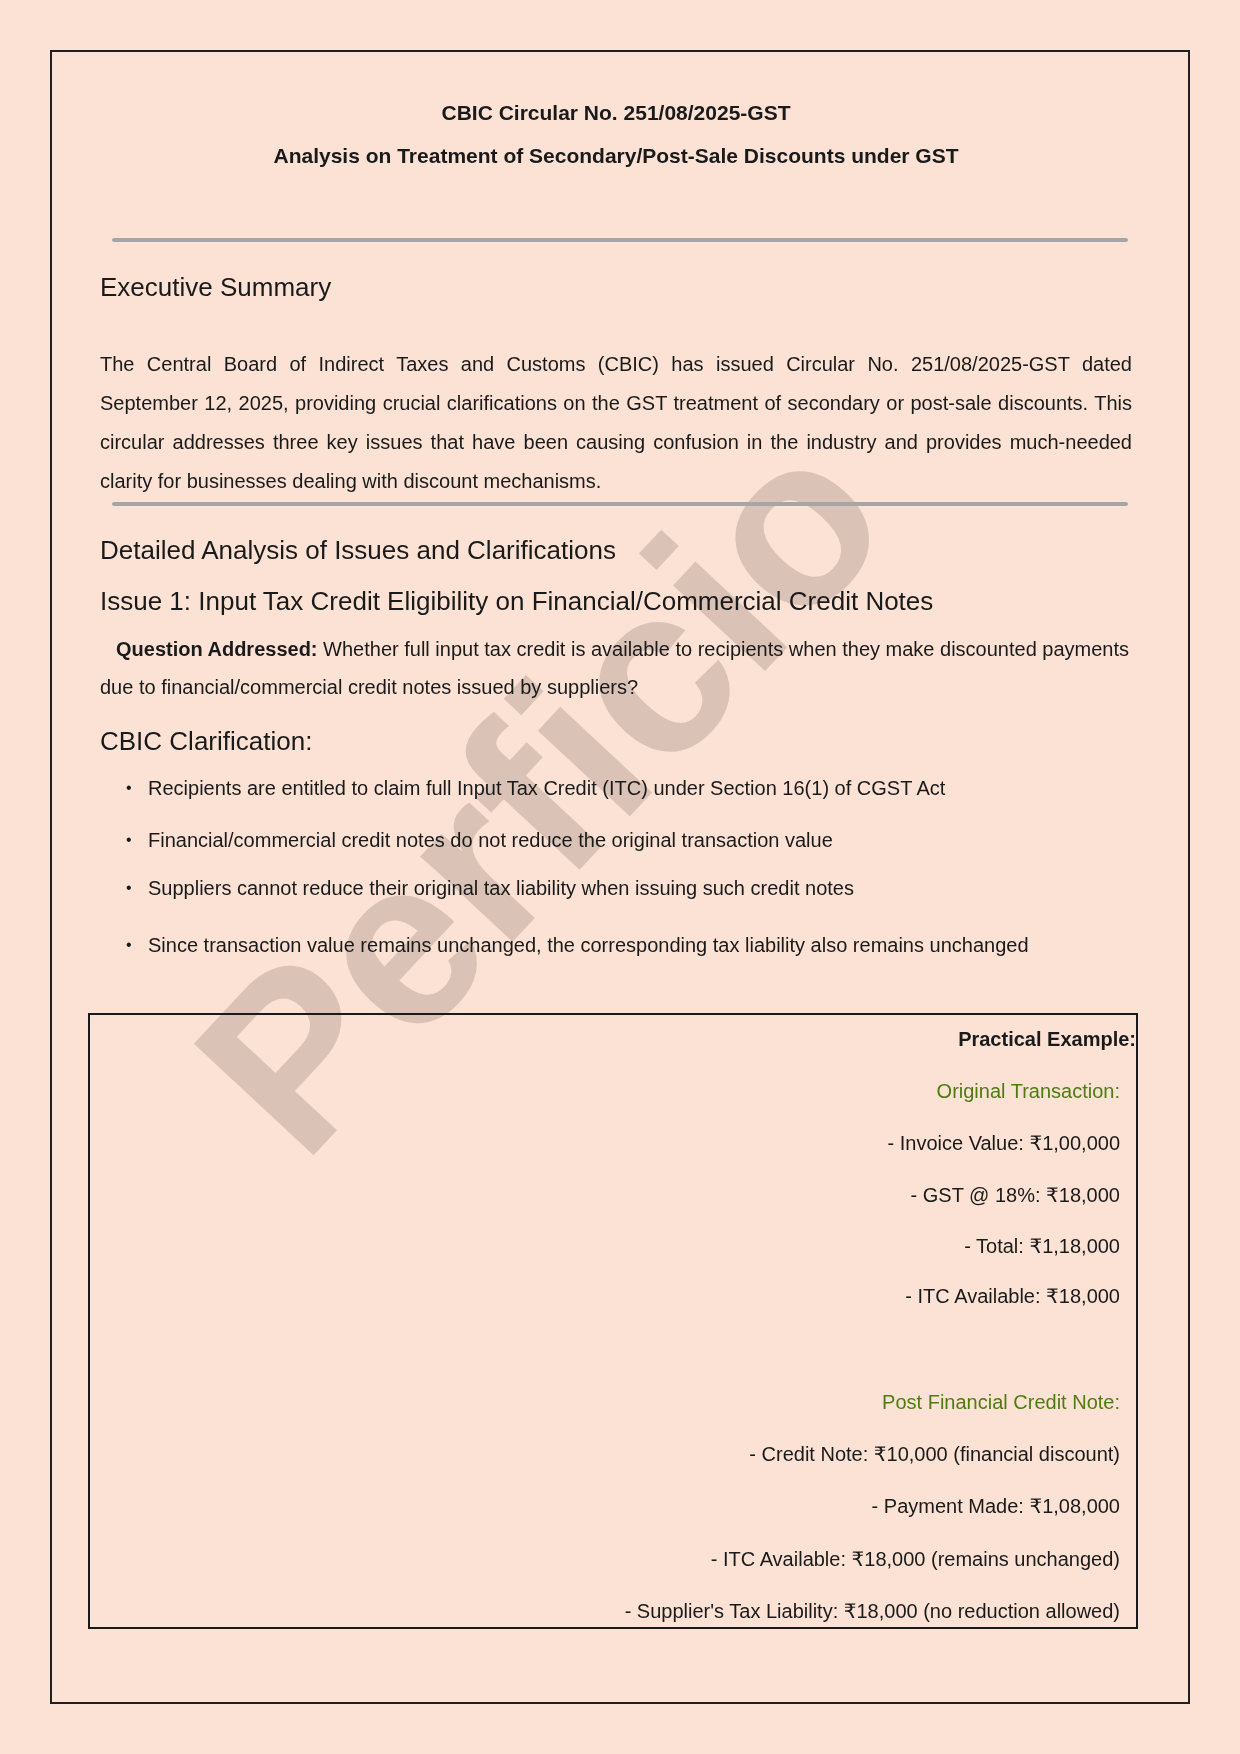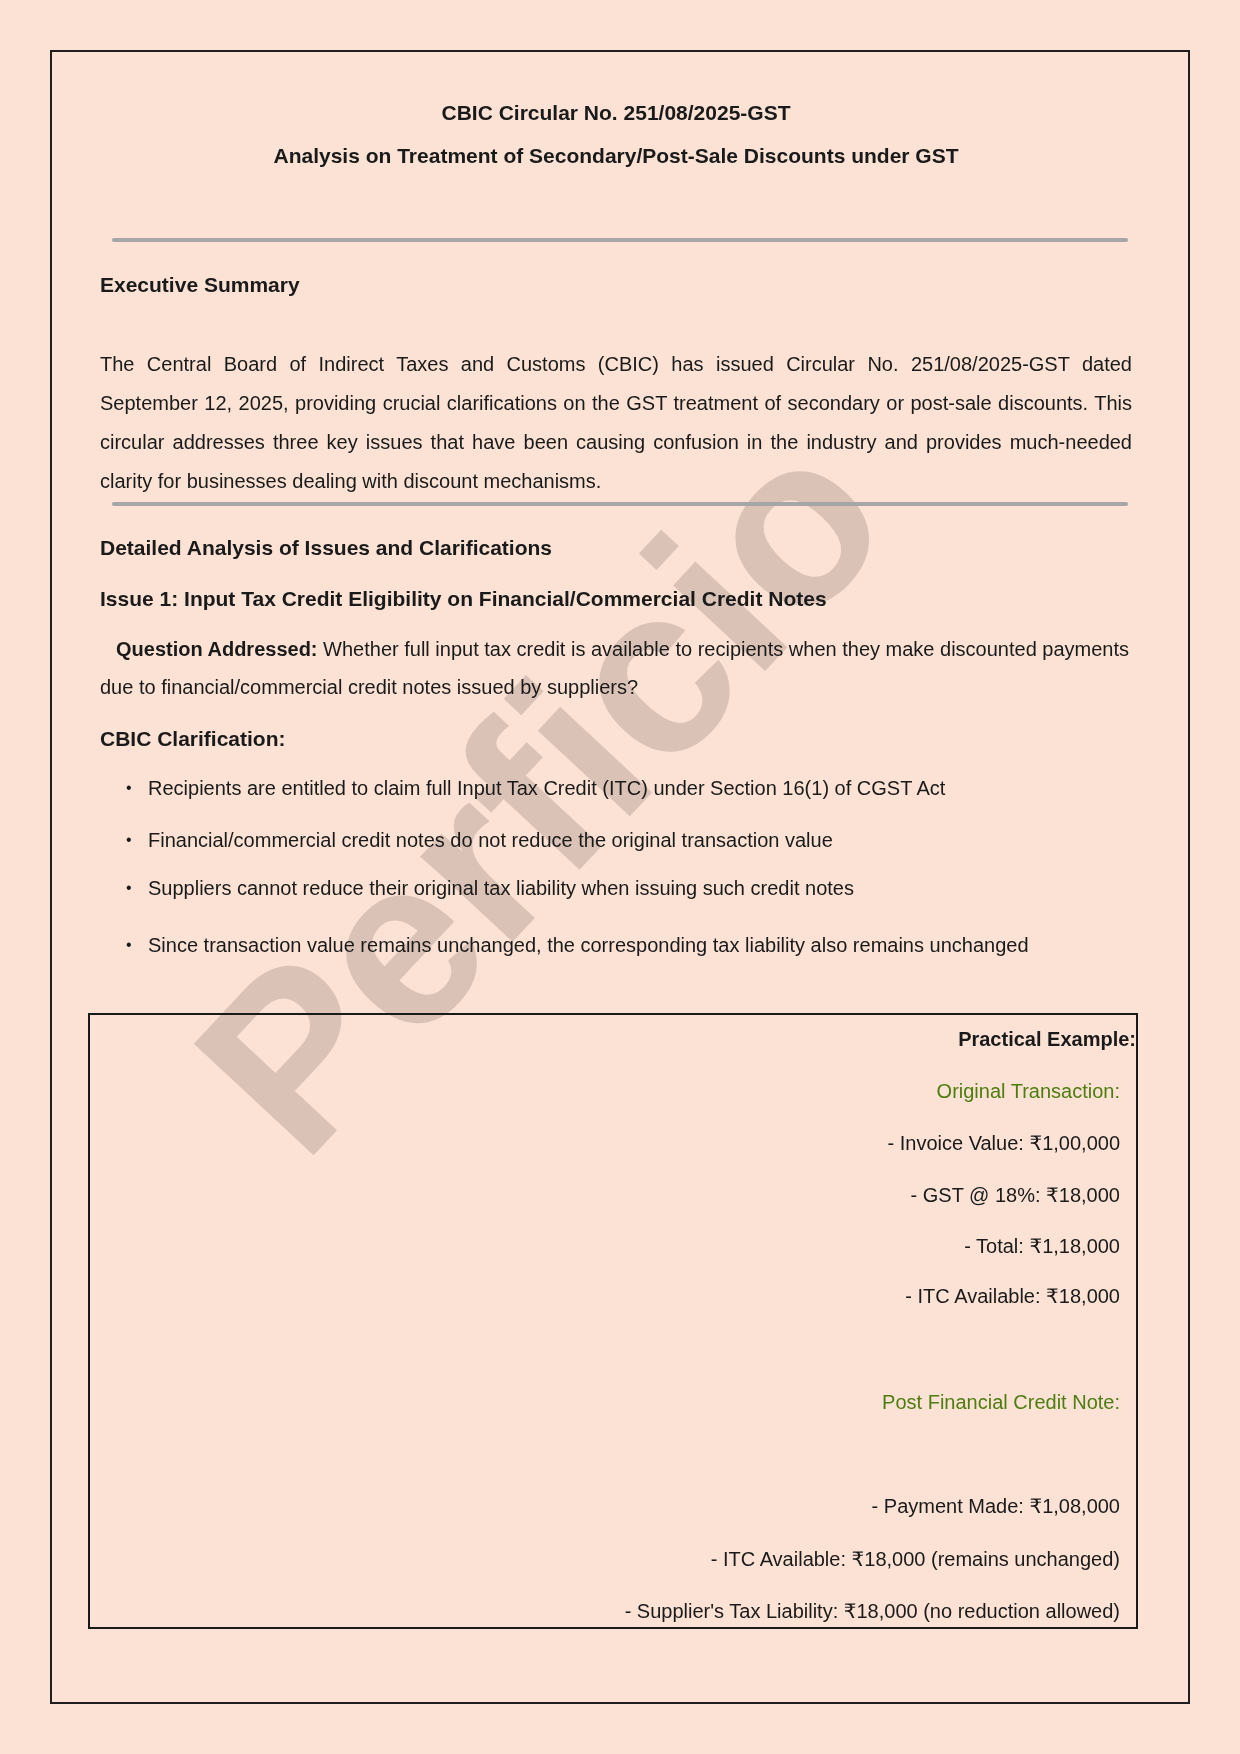--- a/index.html
+++ b/index.html
@@ -14,7 +14,7 @@
   .abs{position:absolute;left:0;width:1032px;}
   .b{font-weight:bold;margin-left:16px;}
   .title{font-size:21px;font-weight:bold;line-height:1.2;text-align:center;}
-  .heading{font-size:21px;font-weight:bold;line-height:1.2;}
+  .heading{font-size:26px;font-weight:normal;line-height:1.2;}
   .body-text{font-size:20px;line-height:39px;}
   .justify{text-align:justify;margin-top:33px;}
   .hr{position:absolute;left:12px;width:1016px;height:4px;background:#a6a6a6;border-radius:2px;}

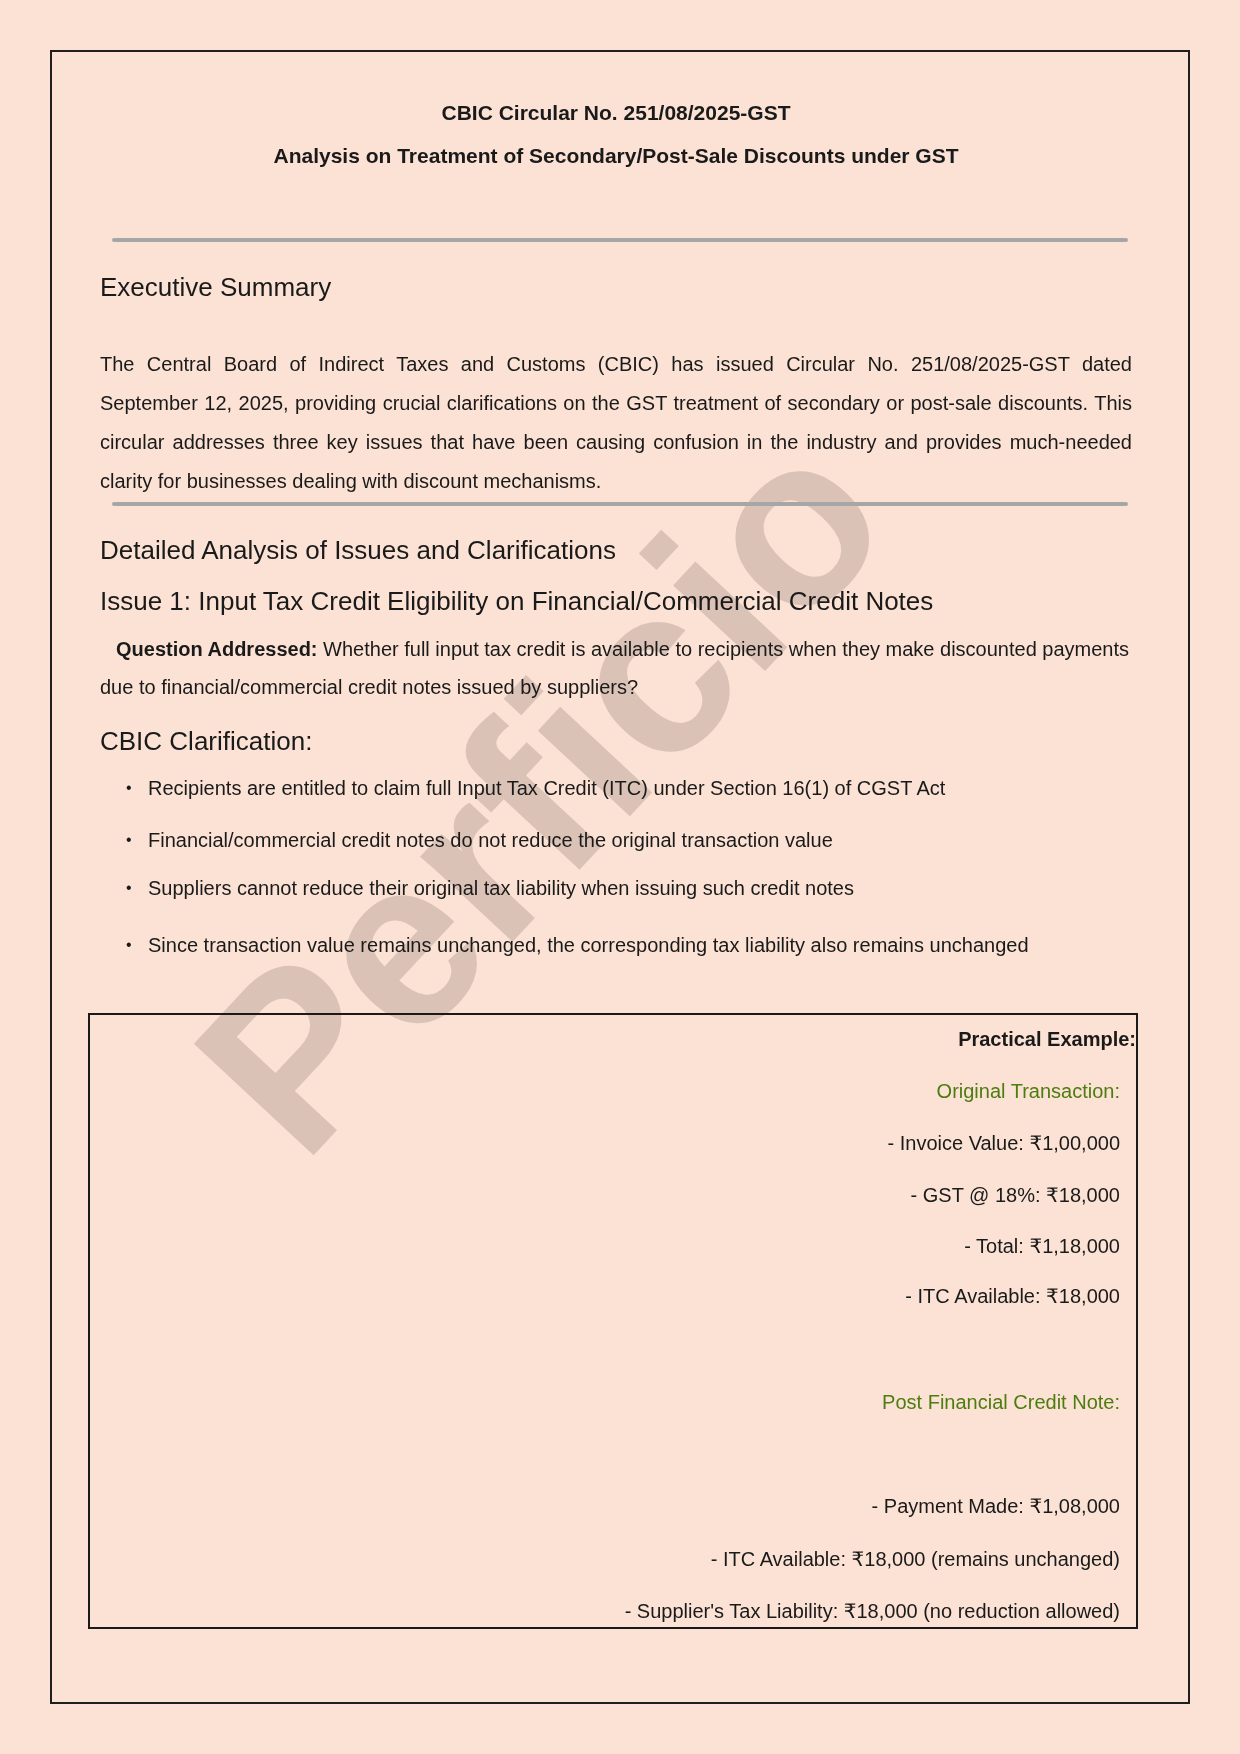--- a/index.html
+++ b/index.html
@@ -90,6 +90,7 @@
       <div class="box-line" style="top:269px">- ITC Available: ₹18,000</div>
 
       <div class="box-line red" style="top:375px">Post Financial Credit Note:</div>
+      <div class="box-line" style="top:427px">- Credit Note: ₹10,000 (financial discount)</div>
       <div class="box-line" style="top:479px">- Payment Made: ₹1,08,000</div>
       <div class="box-line" style="top:532px">- ITC Available: ₹18,000 (remains unchanged)</div>
       <div class="box-line" style="top:584px">- Supplier's Tax Liability: ₹18,000 (no reduction allowed)</div>

